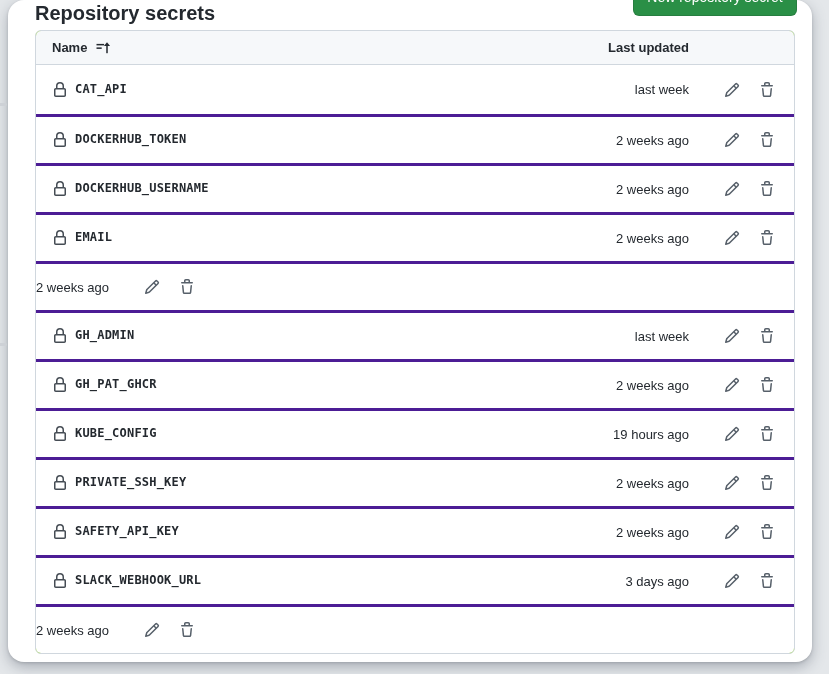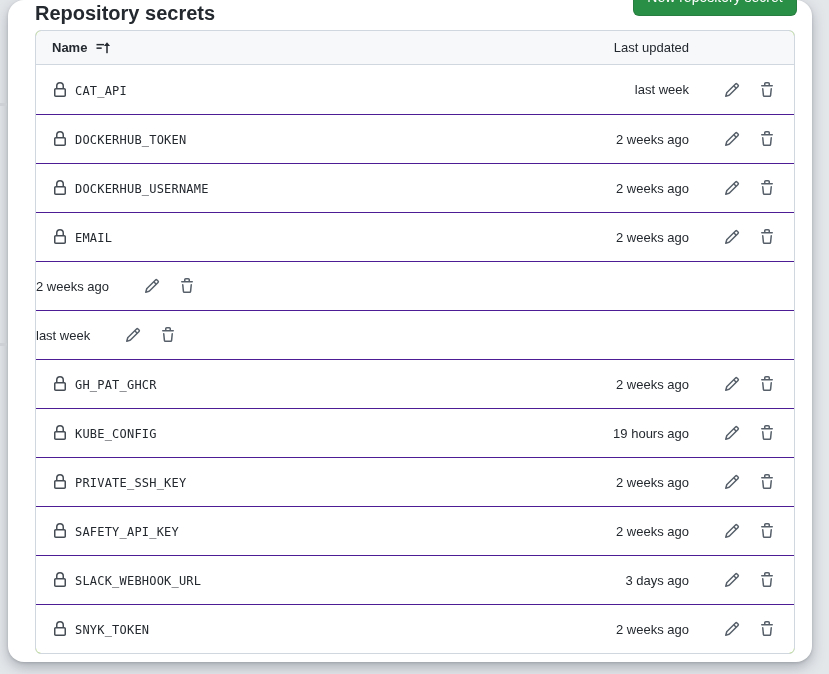--- a/index.html
+++ b/index.html
@@ -23,7 +23,7 @@
     padding:0 105px 0 16px;box-sizing:content-box;}
   .th-name{display:flex;align-items:center;gap:8px;font-size:13px;font-weight:600;
     color:#24292f;cursor:pointer;}
-  .th-updated{font-size:13px;font-weight:400;color:#24292f;padding-left:12px;}
+  .th-updated{font-size:13px;font-weight:700;color:#24292f;padding-left:12px;}
   .row{height:49px;display:flex;align-items:center;box-sizing:border-box;background:#fff;}
   .row:not(:first-child){border-top:1px solid #4c1d95;}
   .cell-name{flex:1;display:flex;align-items:flex-end;gap:7px;padding-left:16px;min-width:0;}

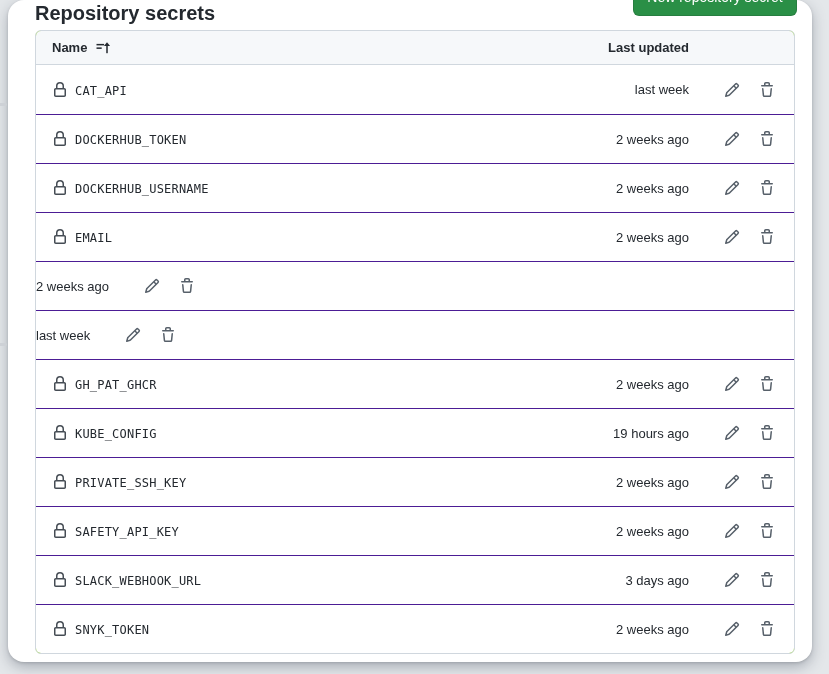--- a/index.html
+++ b/index.html
@@ -26,7 +26,7 @@
   .th-updated{font-size:13px;font-weight:700;color:#24292f;padding-left:12px;}
   .row{height:49px;display:flex;align-items:center;box-sizing:border-box;background:#fff;}
   .row:not(:first-child){border-top:1px solid #4c1d95;}
-  .cell-name{flex:1;display:flex;align-items:flex-end;gap:7px;padding-left:16px;min-width:0;}
+  .cell-name{flex:1;display:flex;align-items:flex-start;gap:7px;padding-left:16px;min-width:0;font-weight:bold;}
   .secret-name{font-family:"DejaVu Sans Mono","Liberation Mono",monospace;
     font-size:12px;color:#24292f;letter-spacing:.2px;}
   .cell-updated{font-size:13px;color:#24292f;text-align:center;white-space:nowrap;}

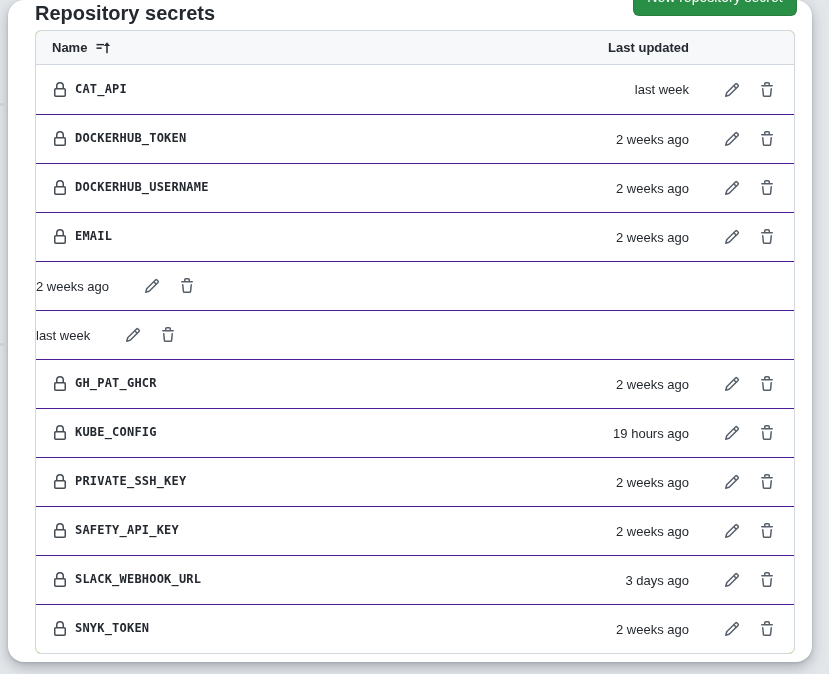--- a/index.html
+++ b/index.html
@@ -25,7 +25,7 @@
     color:#24292f;cursor:pointer;}
   .th-updated{font-size:13px;font-weight:700;color:#24292f;padding-left:12px;}
   .row{height:49px;display:flex;align-items:center;box-sizing:border-box;background:#fff;}
-  .row:not(:first-child){border-top:1px solid #4c1d95;}
+  .row:not(:first-child){border-top:3px solid #4c1d95;}
   .cell-name{flex:1;display:flex;align-items:flex-start;gap:7px;padding-left:16px;min-width:0;font-weight:bold;}
   .secret-name{font-family:"DejaVu Sans Mono","Liberation Mono",monospace;
     font-size:12px;color:#24292f;letter-spacing:.2px;}

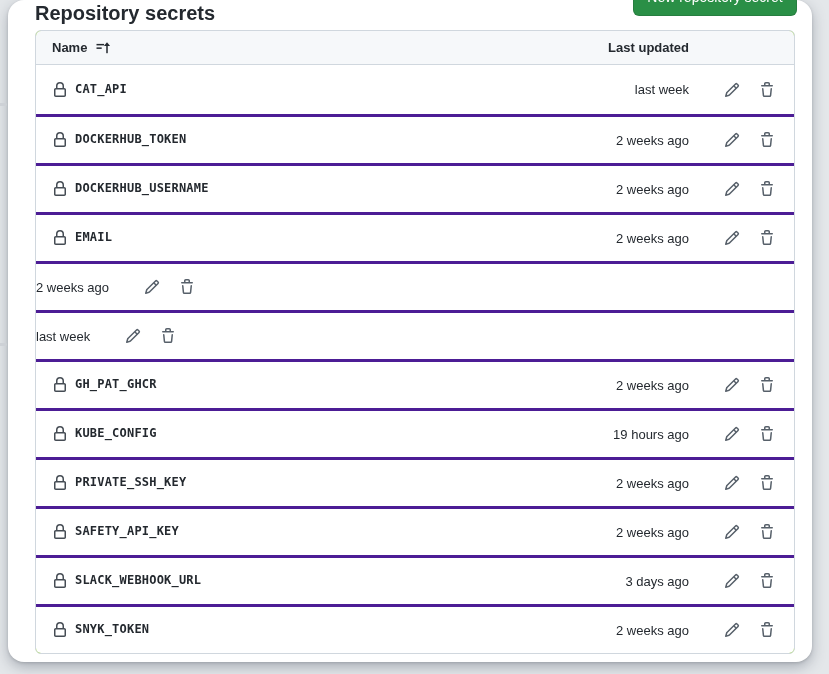--- a/index.html
+++ b/index.html
@@ -197,6 +197,14 @@
       </div>
     </div>
         <div class="row">
+      <div class="cell-name">
+        <span class="lock">
+          <svg width="16" height="16" viewBox="0 0 16 16" fill="currentColor">
+            <path d="M4 4v2h-.25C2.784 6 2 6.784 2 7.75v5.5C2 14.216 2.784 15 3.75 15h8.5c.966 0 1.75-.784 1.75-1.75v-5.5C14 6.784 13.216 6 12.25 6H12V4a4 4 0 1 0-8 0Zm6.5 2h-5V4a2.5 2.5 0 0 1 5 0ZM3.75 7.5h8.5a.25.25 0 0 1 .25.25v5.5a.25.25 0 0 1-.25.25h-8.5a.25.25 0 0 1-.25-.25v-5.5a.25.25 0 0 1 .25-.25Z"></path>
+          </svg>
+        </span>
+        <span class="secret-name">GH_ADMIN</span>
+      </div>
       <div class="cell-updated">last week</div>
       <div class="cell-actions">
         <button class="icon-btn">

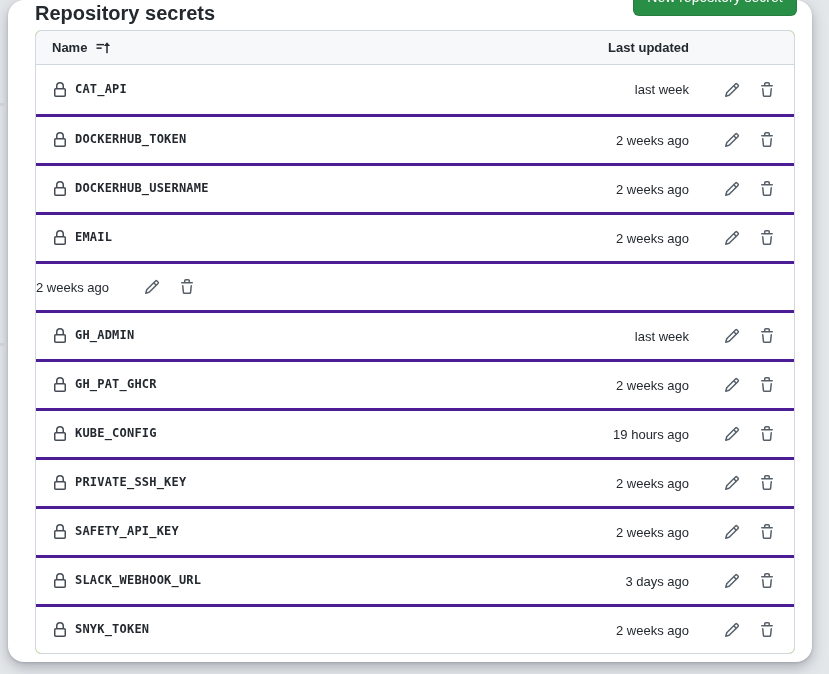--- a/index.html
+++ b/index.html
@@ -359,14 +359,6 @@
       </div>
     </div>
         <div class="row">
-      <div class="cell-name">
-        <span class="lock">
-          <svg width="16" height="16" viewBox="0 0 16 16" fill="currentColor">
-            <path d="M4 4v2h-.25C2.784 6 2 6.784 2 7.75v5.5C2 14.216 2.784 15 3.75 15h8.5c.966 0 1.75-.784 1.75-1.75v-5.5C14 6.784 13.216 6 12.25 6H12V4a4 4 0 1 0-8 0Zm6.5 2h-5V4a2.5 2.5 0 0 1 5 0ZM3.75 7.5h8.5a.25.25 0 0 1 .25.25v5.5a.25.25 0 0 1-.25.25h-8.5a.25.25 0 0 1-.25-.25v-5.5a.25.25 0 0 1 .25-.25Z"></path>
-          </svg>
-        </span>
-        <span class="secret-name">SNYK_TOKEN</span>
-      </div>
       <div class="cell-updated">2 weeks ago</div>
       <div class="cell-actions">
         <button class="icon-btn">

